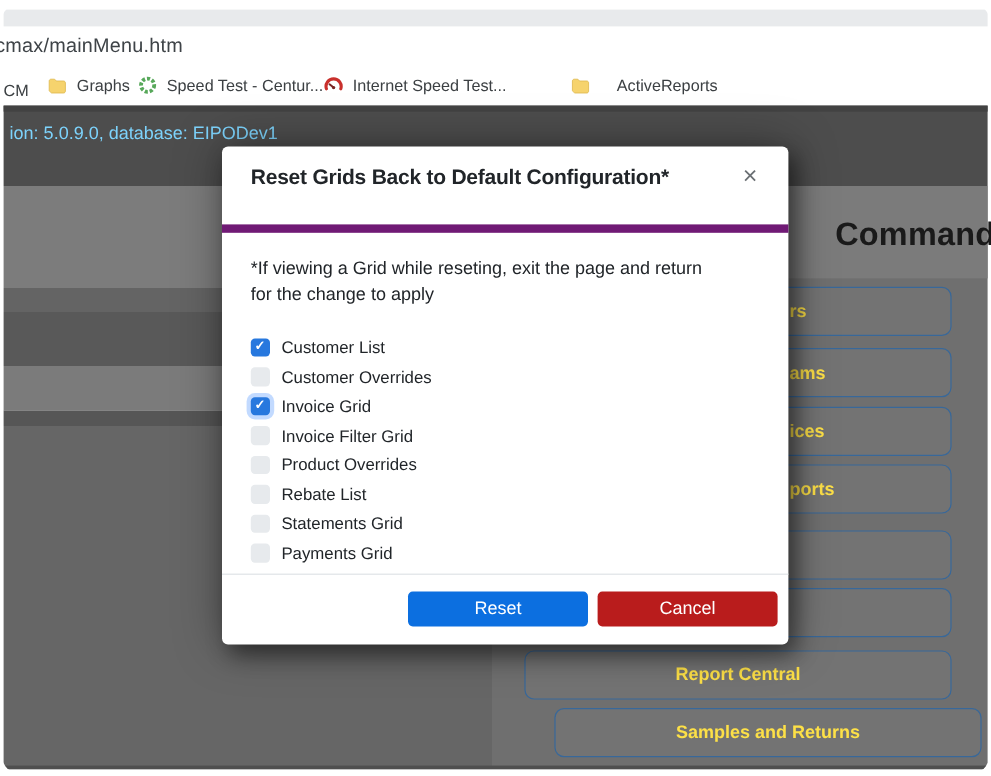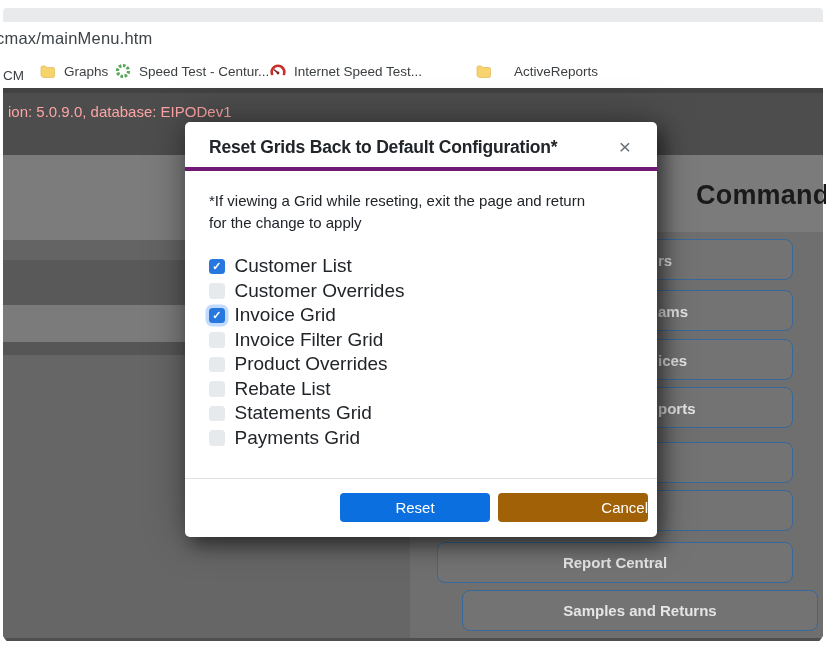--- a/index.html
+++ b/index.html
@@ -21,7 +21,7 @@
   
   .page-header-band { position:absolute; left:3px; right:3px; top:88px; height:67px; background:#4d4d4d; }
   .page-header-band .top-edge { position:absolute; left:0; right:0; top:0; height:5px; background:#424242; }
-  .version-text { position:absolute; left:5px; top:15px; font-size:15px; color:#fca5a5; white-space:nowrap; }
+  .version-text { position:absolute; left:5px; top:15px; font-size:15px; color:#7dd3fc; white-space:nowrap; }
   .band { position:absolute; left:3px; width:407px; }
   .band.b1 { top:155px; height:85px;  background:#7c7c7c; }
   .band.b2 { top:240px; height:20px;  background:#646464; }

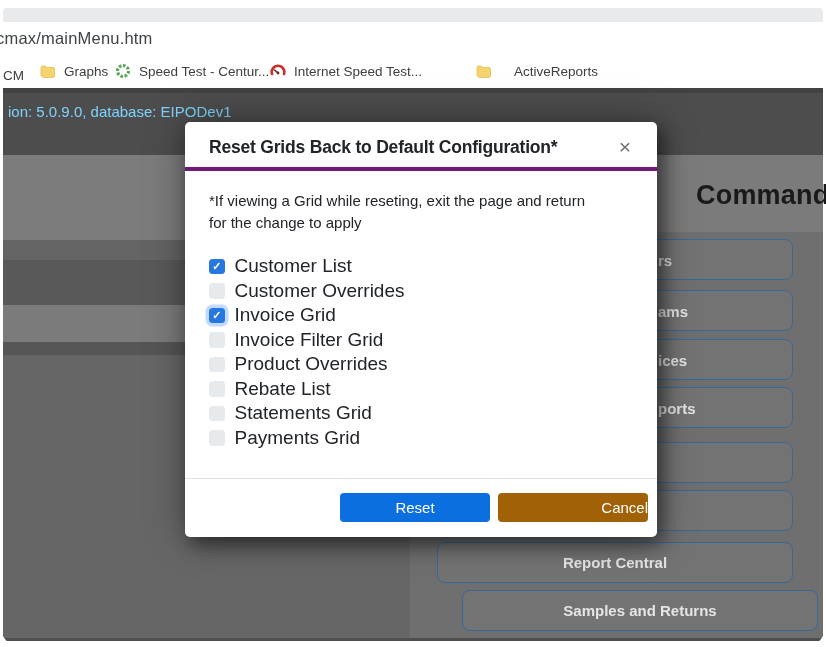--- a/index.html
+++ b/index.html
@@ -49,7 +49,7 @@
     background:#ffffff; border-radius:5px;
     box-shadow:6px 8px 18px rgba(0,0,0,.45), 0 0 40px rgba(0,0,0,.35);
   }
-  .modal-header { position:relative; height:49px; border-bottom:4px solid #701a75; padding:15px 24px 16px; }
+  .modal-header { position:relative; height:72px; border-bottom:7px solid #701a75; padding:15px 24px 16px; }
   .modal-title { font-size:17.5px; font-weight:bold; color:#212529; letter-spacing:-.2px; white-space:nowrap; }
   .modal-close {
     position:absolute; right:18px; top:11px; width:28px; height:28px; border:none; background:none;

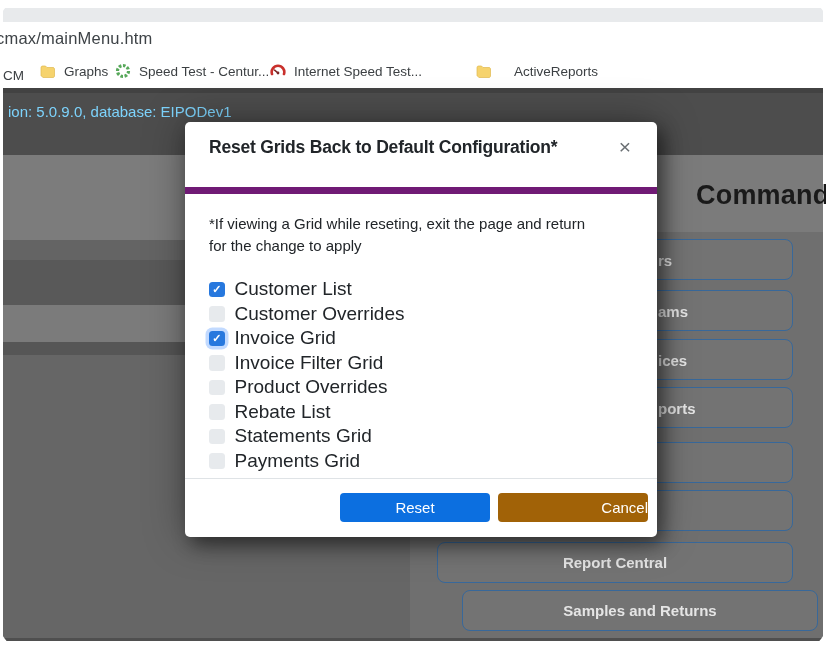--- a/index.html
+++ b/index.html
@@ -40,7 +40,7 @@
     border:1.5px solid #38689a; border-radius:8px; background:rgba(255,255,255,0.03);
     display:flex; align-items:center; justify-content:center; cursor:pointer;
   }
-  .cmd-btn .cmd-label { font-size:15px; font-weight:bold; color:#e5e5e5; white-space:nowrap; }
+  .cmd-btn .cmd-label { font-size:15px; font-weight:bold; color:#fde047; white-space:nowrap; }
   .cmd-btn .cmd-label.clipped { position:absolute; left:220px; top:50%; transform:translateY(-50%); }
   .bottom-edge { position:absolute; left:3px; right:3px; top:638px; height:3px; background:#4f4f4f; }
   

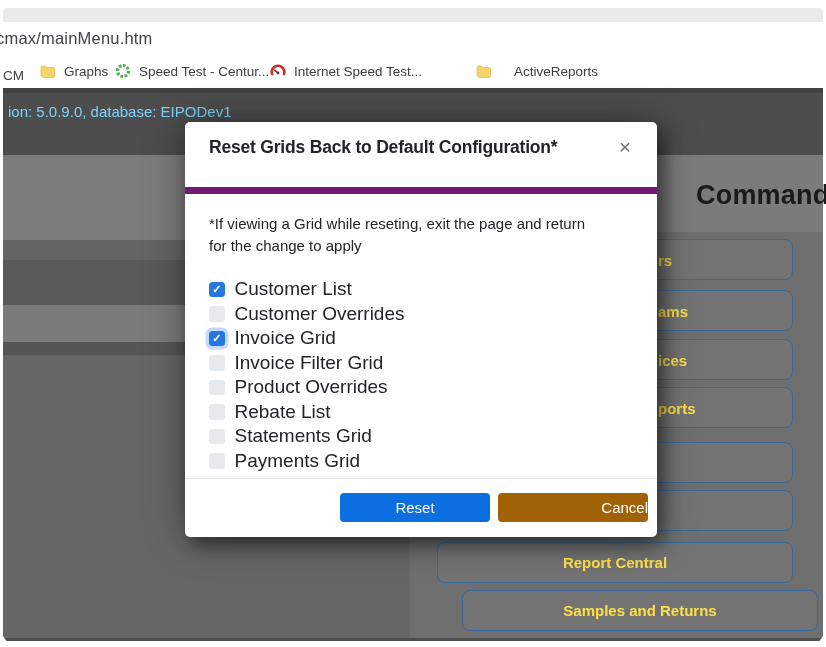--- a/index.html
+++ b/index.html
@@ -67,7 +67,7 @@
   .checkbox.checked { background:#2778de; }
   .checkbox.checked .tick { color:#ffffff; font-size:11px; font-weight:bold; line-height:1; }
   .checkbox.focused { box-shadow:0 0 0 3.5px rgba(80,150,255,.35); }
-  .check-label { font-size:19px; color:#212529; white-space:nowrap; }
+  .check-label { font-size:14px; color:#212529; white-space:nowrap; }
   .modal-footer { position:absolute; left:0; right:0; bottom:0; height:59px; border-top:1px solid #dfe3e6; }
   .btn { position:absolute; top:14px; width:150px; height:29px; border:none; border-radius:4px;
          font-size:15px; color:#ffffff; cursor:pointer; font-family:"Liberation Sans", sans-serif; }

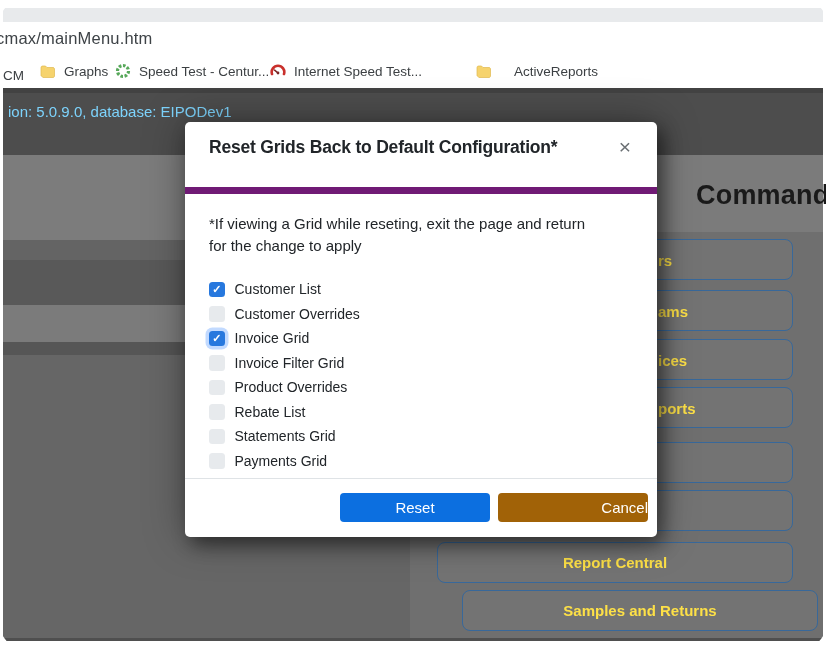--- a/index.html
+++ b/index.html
@@ -72,7 +72,7 @@
   .btn { position:absolute; top:14px; width:150px; height:29px; border:none; border-radius:4px;
          font-size:15px; color:#ffffff; cursor:pointer; font-family:"Liberation Sans", sans-serif; }
   .btn-reset  { left:155px; background:#0c6fe0; }
-  .btn-cancel { left:313px; background:#a16207;text-align:right; }
+  .btn-cancel { left:313px; background:#b91c1c; }
 </style>
 </head>
 <body>

